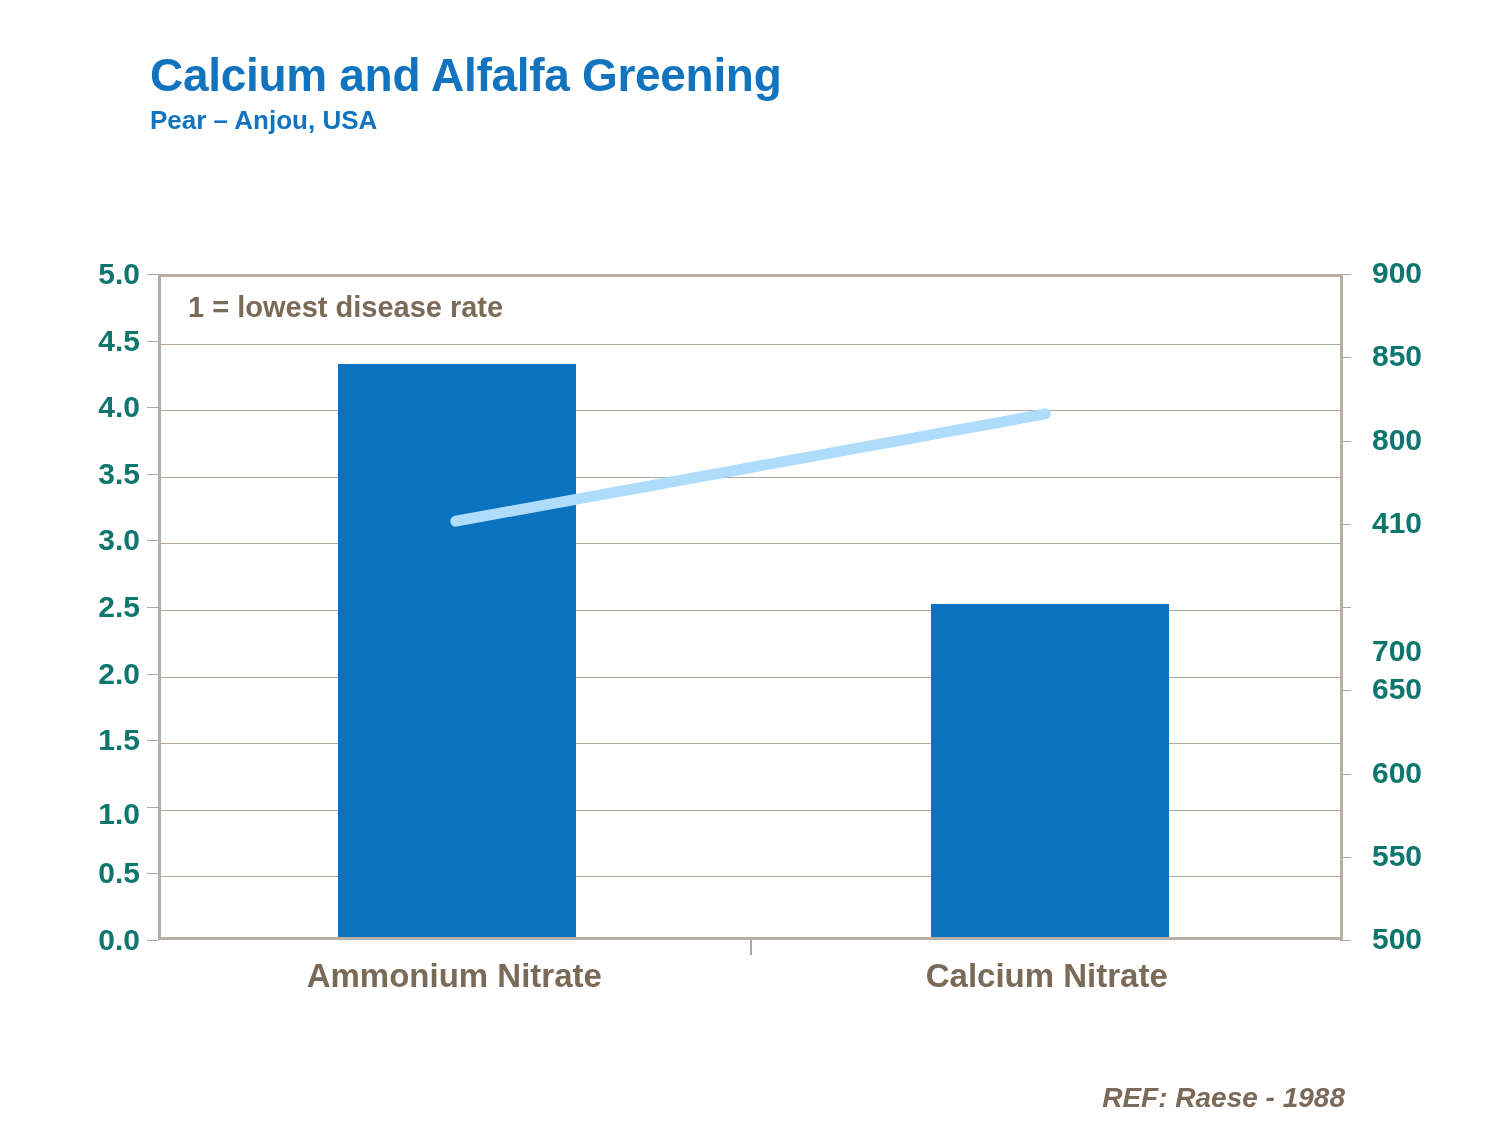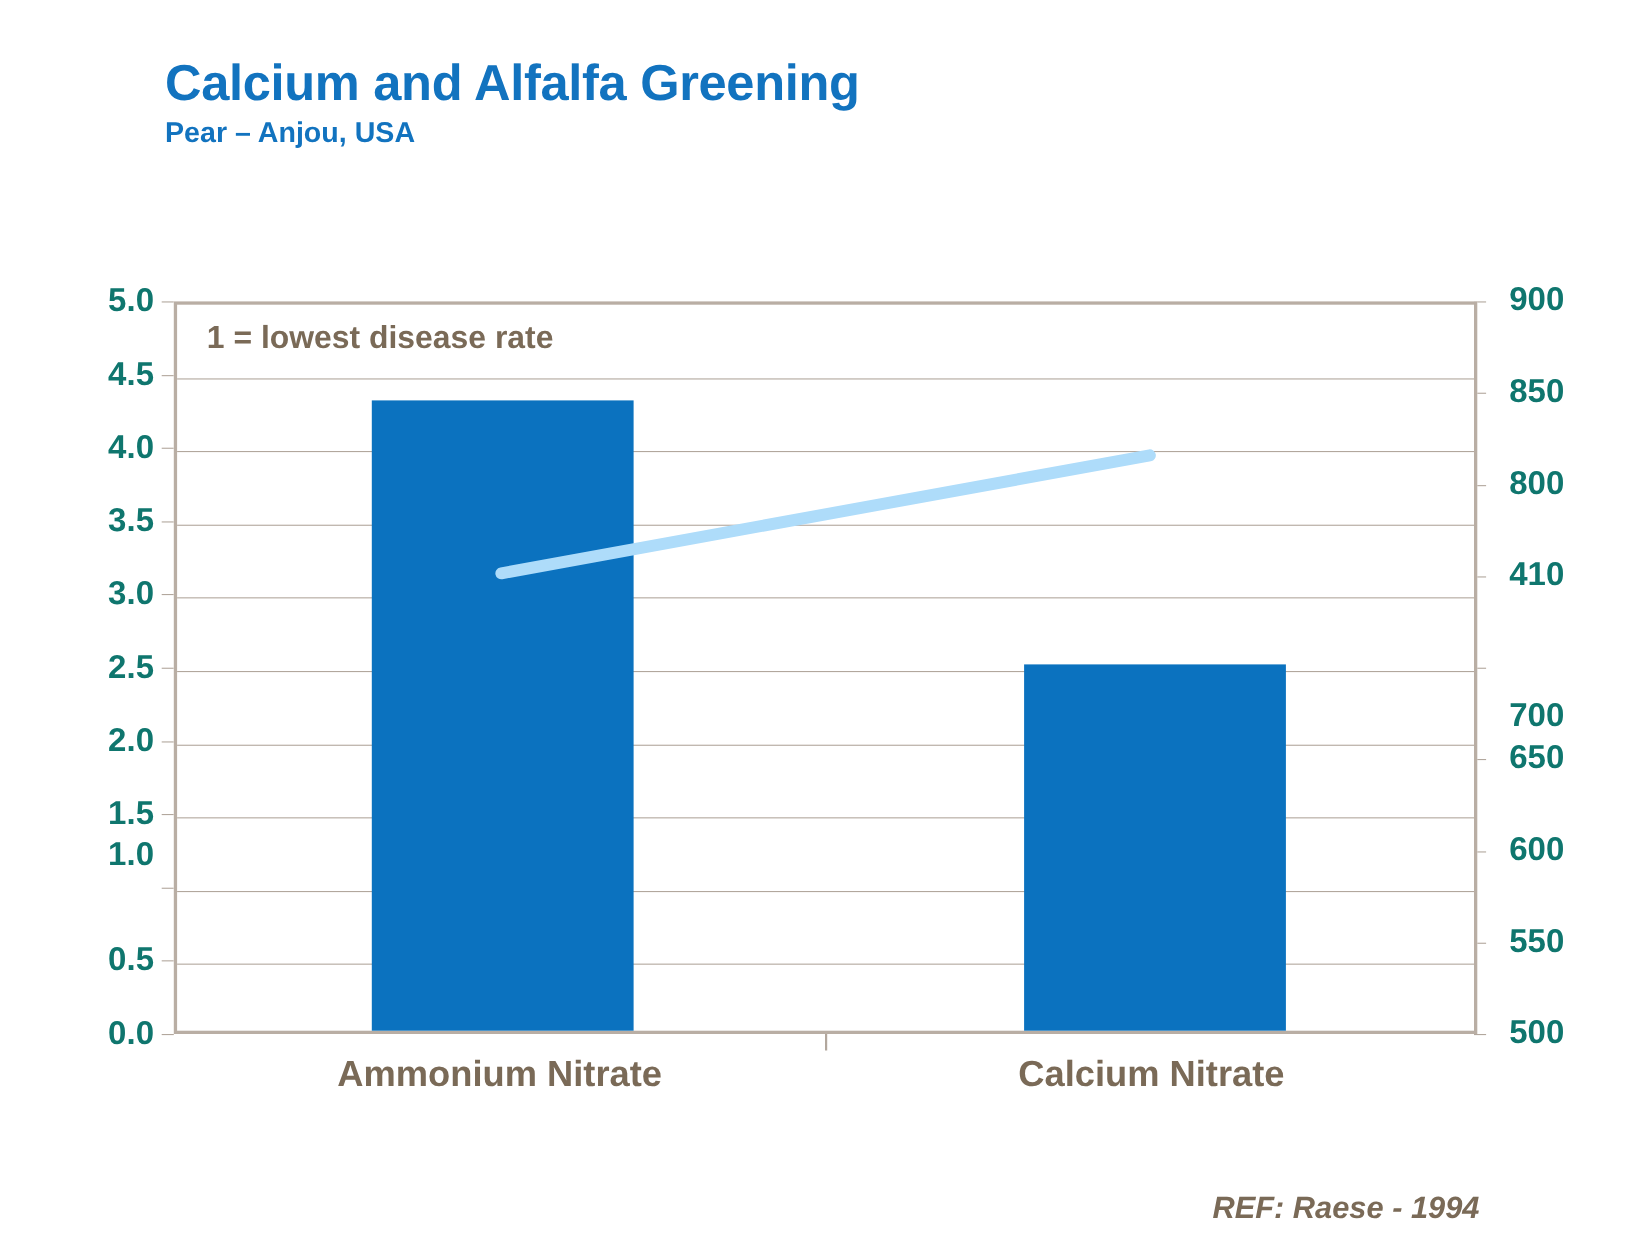--- a/index.html
+++ b/index.html
@@ -238,7 +238,7 @@
       <div class="tick-left" style="position: absolute; left: 83px; top: 399.6px;"></div>
       <div class="axis-label left" style="top: 451.2px;">1.5</div>
       <div class="tick-left" style="position: absolute; left: 83px; top: 466.2px;"></div>
-      <div class="axis-label left" style="top: 488px;">1.0</div>
+      <div class="axis-label left" style="top: 525px;">1.0</div>
       <div class="tick-left" style="position: absolute; left: 83px; top: 532.8px;"></div>
       <div class="axis-label left" style="top: 584.4px;">0.5</div>
       <div class="tick-left" style="position: absolute; left: 83px; top: 599.4px;"></div>

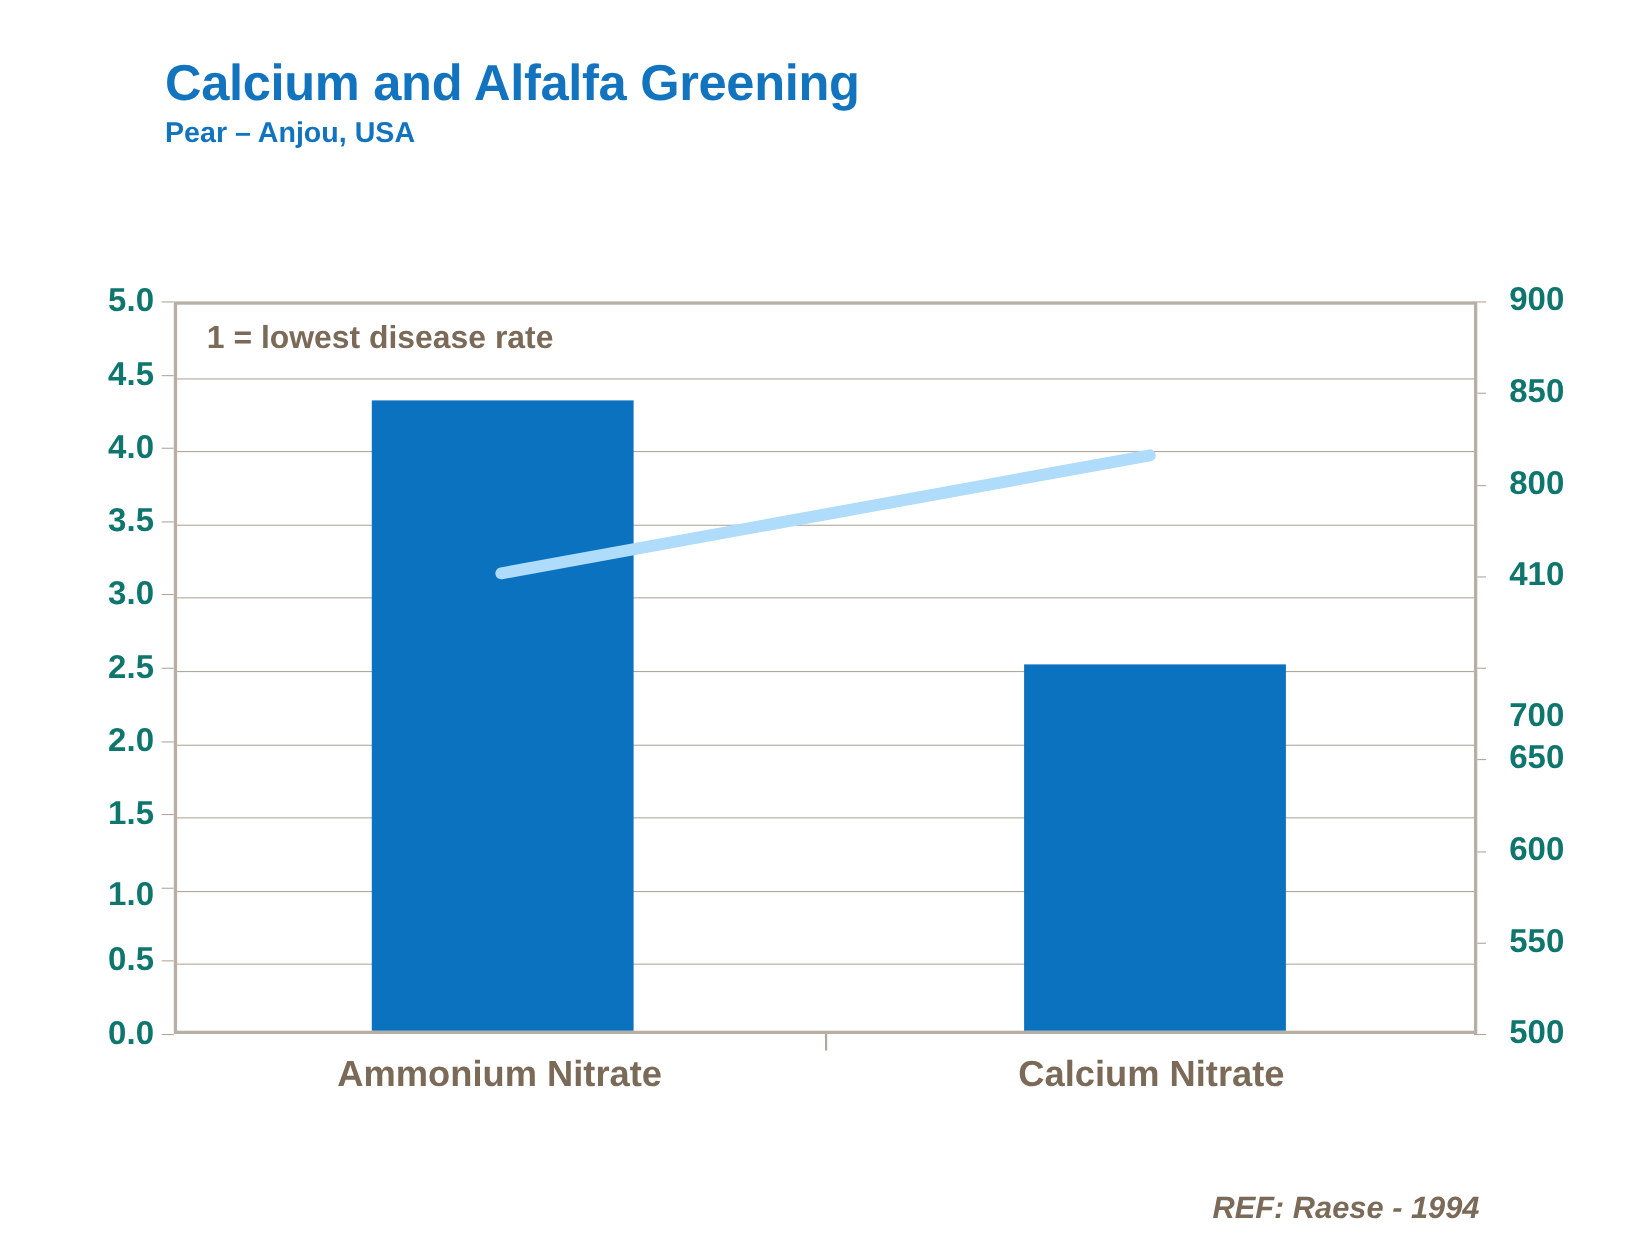--- a/index.html
+++ b/index.html
@@ -297,7 +297,7 @@
     </div>
 
 
-  <div id="reference">REF: Raese - 1994</div>
+  <div id="reference">REF: Raese - 1988</div>
 
 </div>
 

